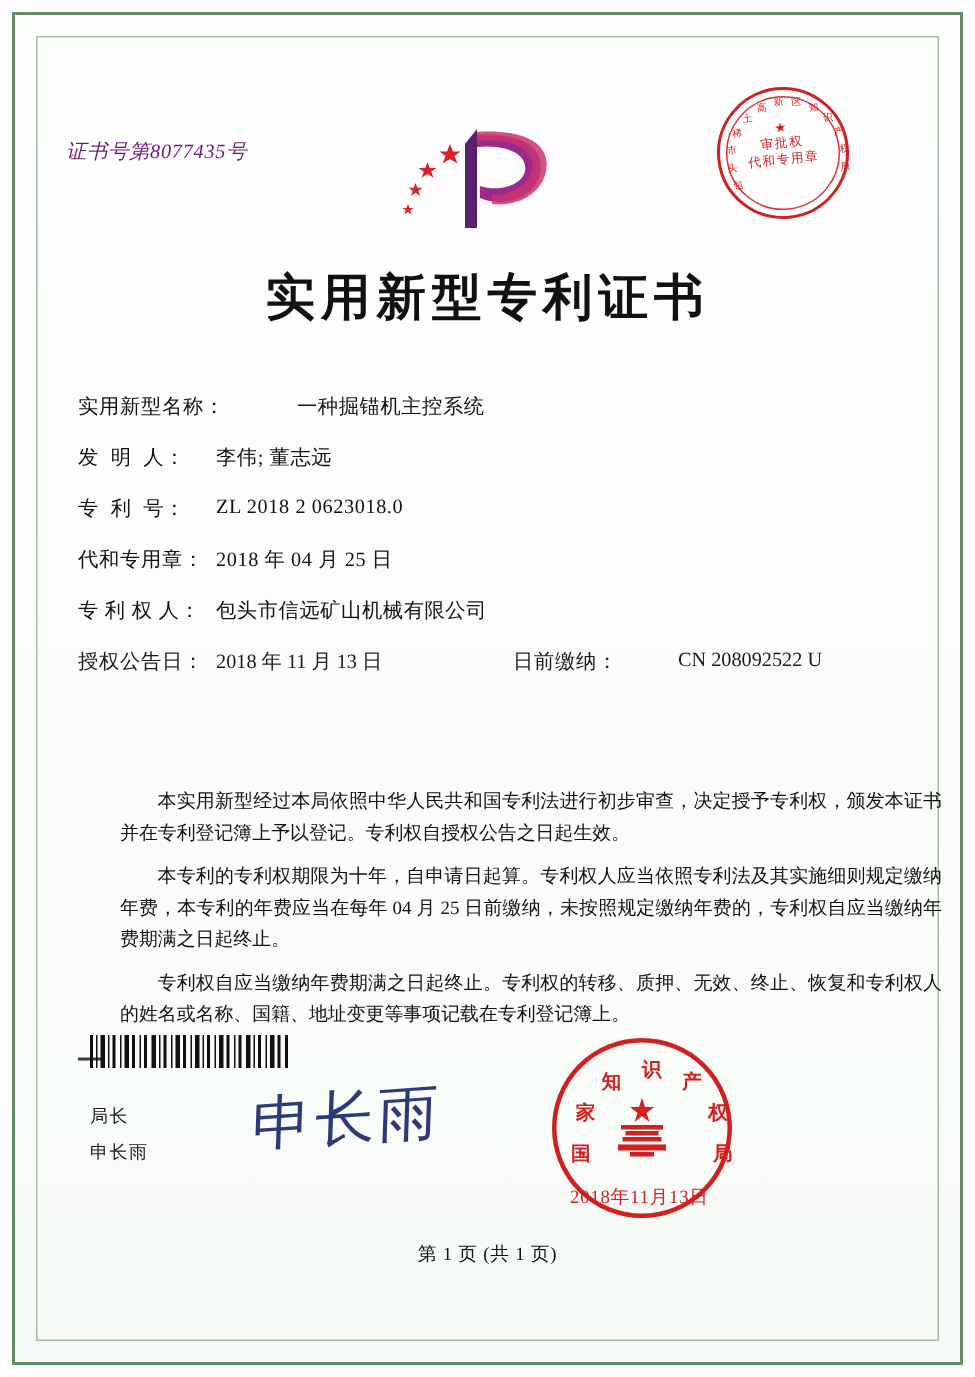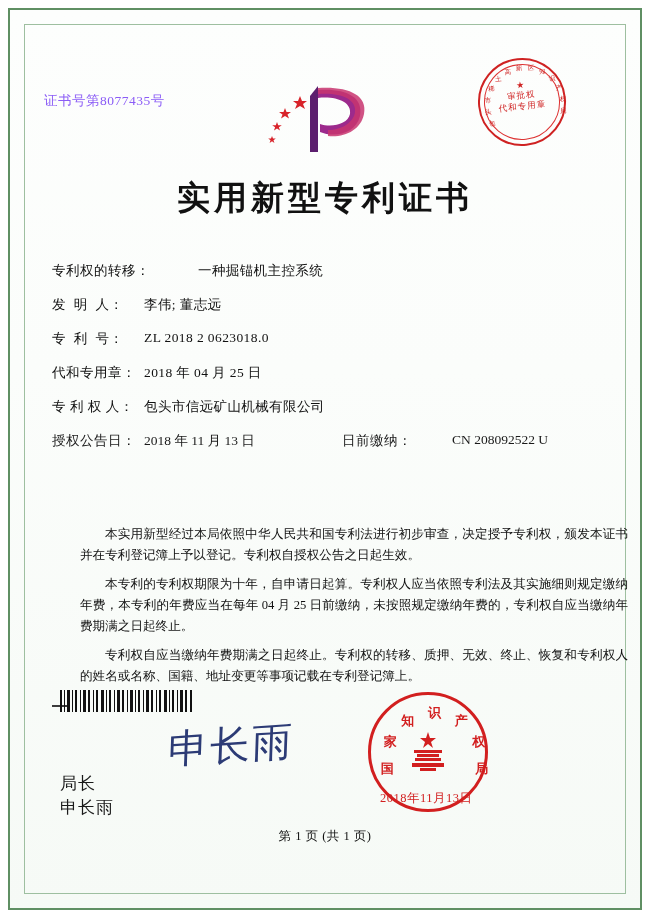--- a/index.html
+++ b/index.html
@@ -54,7 +54,8 @@
     top: 92px;
     font-size: 13.5px;
     letter-spacing: 0.5px;
-    color: #8b5cf6;
+    color: #701a75;
+    font-style: italic;
   }
 
   

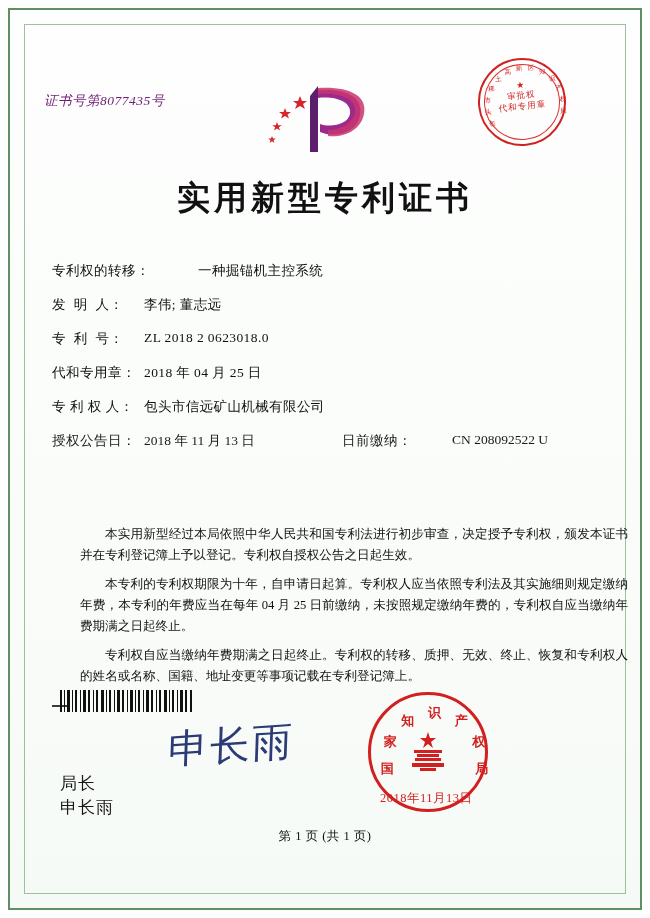--- a/index.html
+++ b/index.html
@@ -349,7 +349,7 @@
 
     <div class="fields">
       <div class="field-row">
-        <span class="field-label">专利权的转移：</span>
+        <span class="field-label">实用新型名称：</span>
         <span class="field-value" style="left:146px;">一种掘锚机主控系统</span>
       </div>
       <div class="field-row">

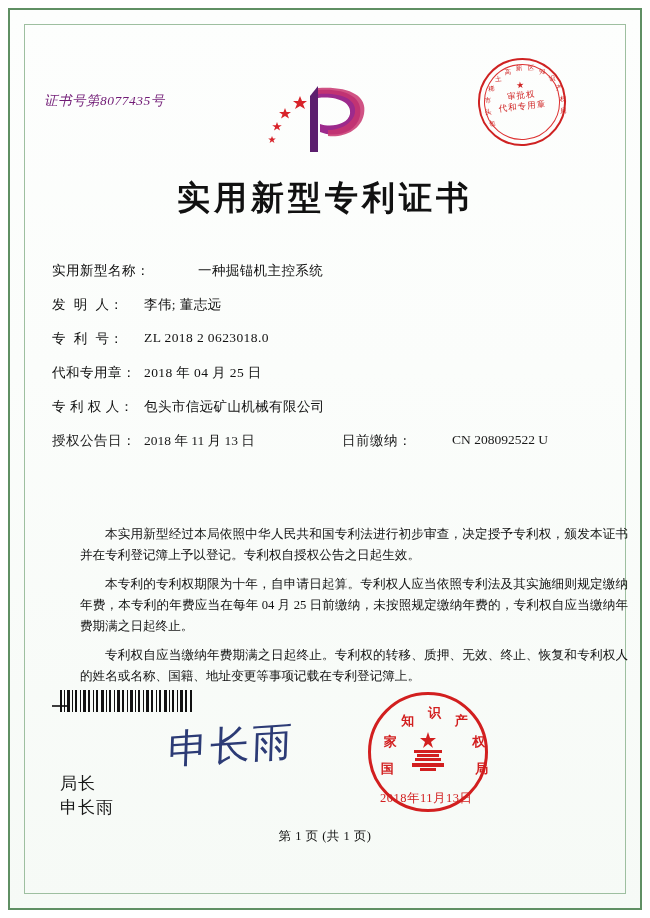--- a/index.html
+++ b/index.html
@@ -224,8 +224,8 @@
   .sig-block {
     position: absolute;
     left: 60px;
-    top: 772px;
-    font-size: 17px;
+    top: 732px;
+    font-size: 12px;
     line-height: 24px;
     letter-spacing: 1px;
   }

